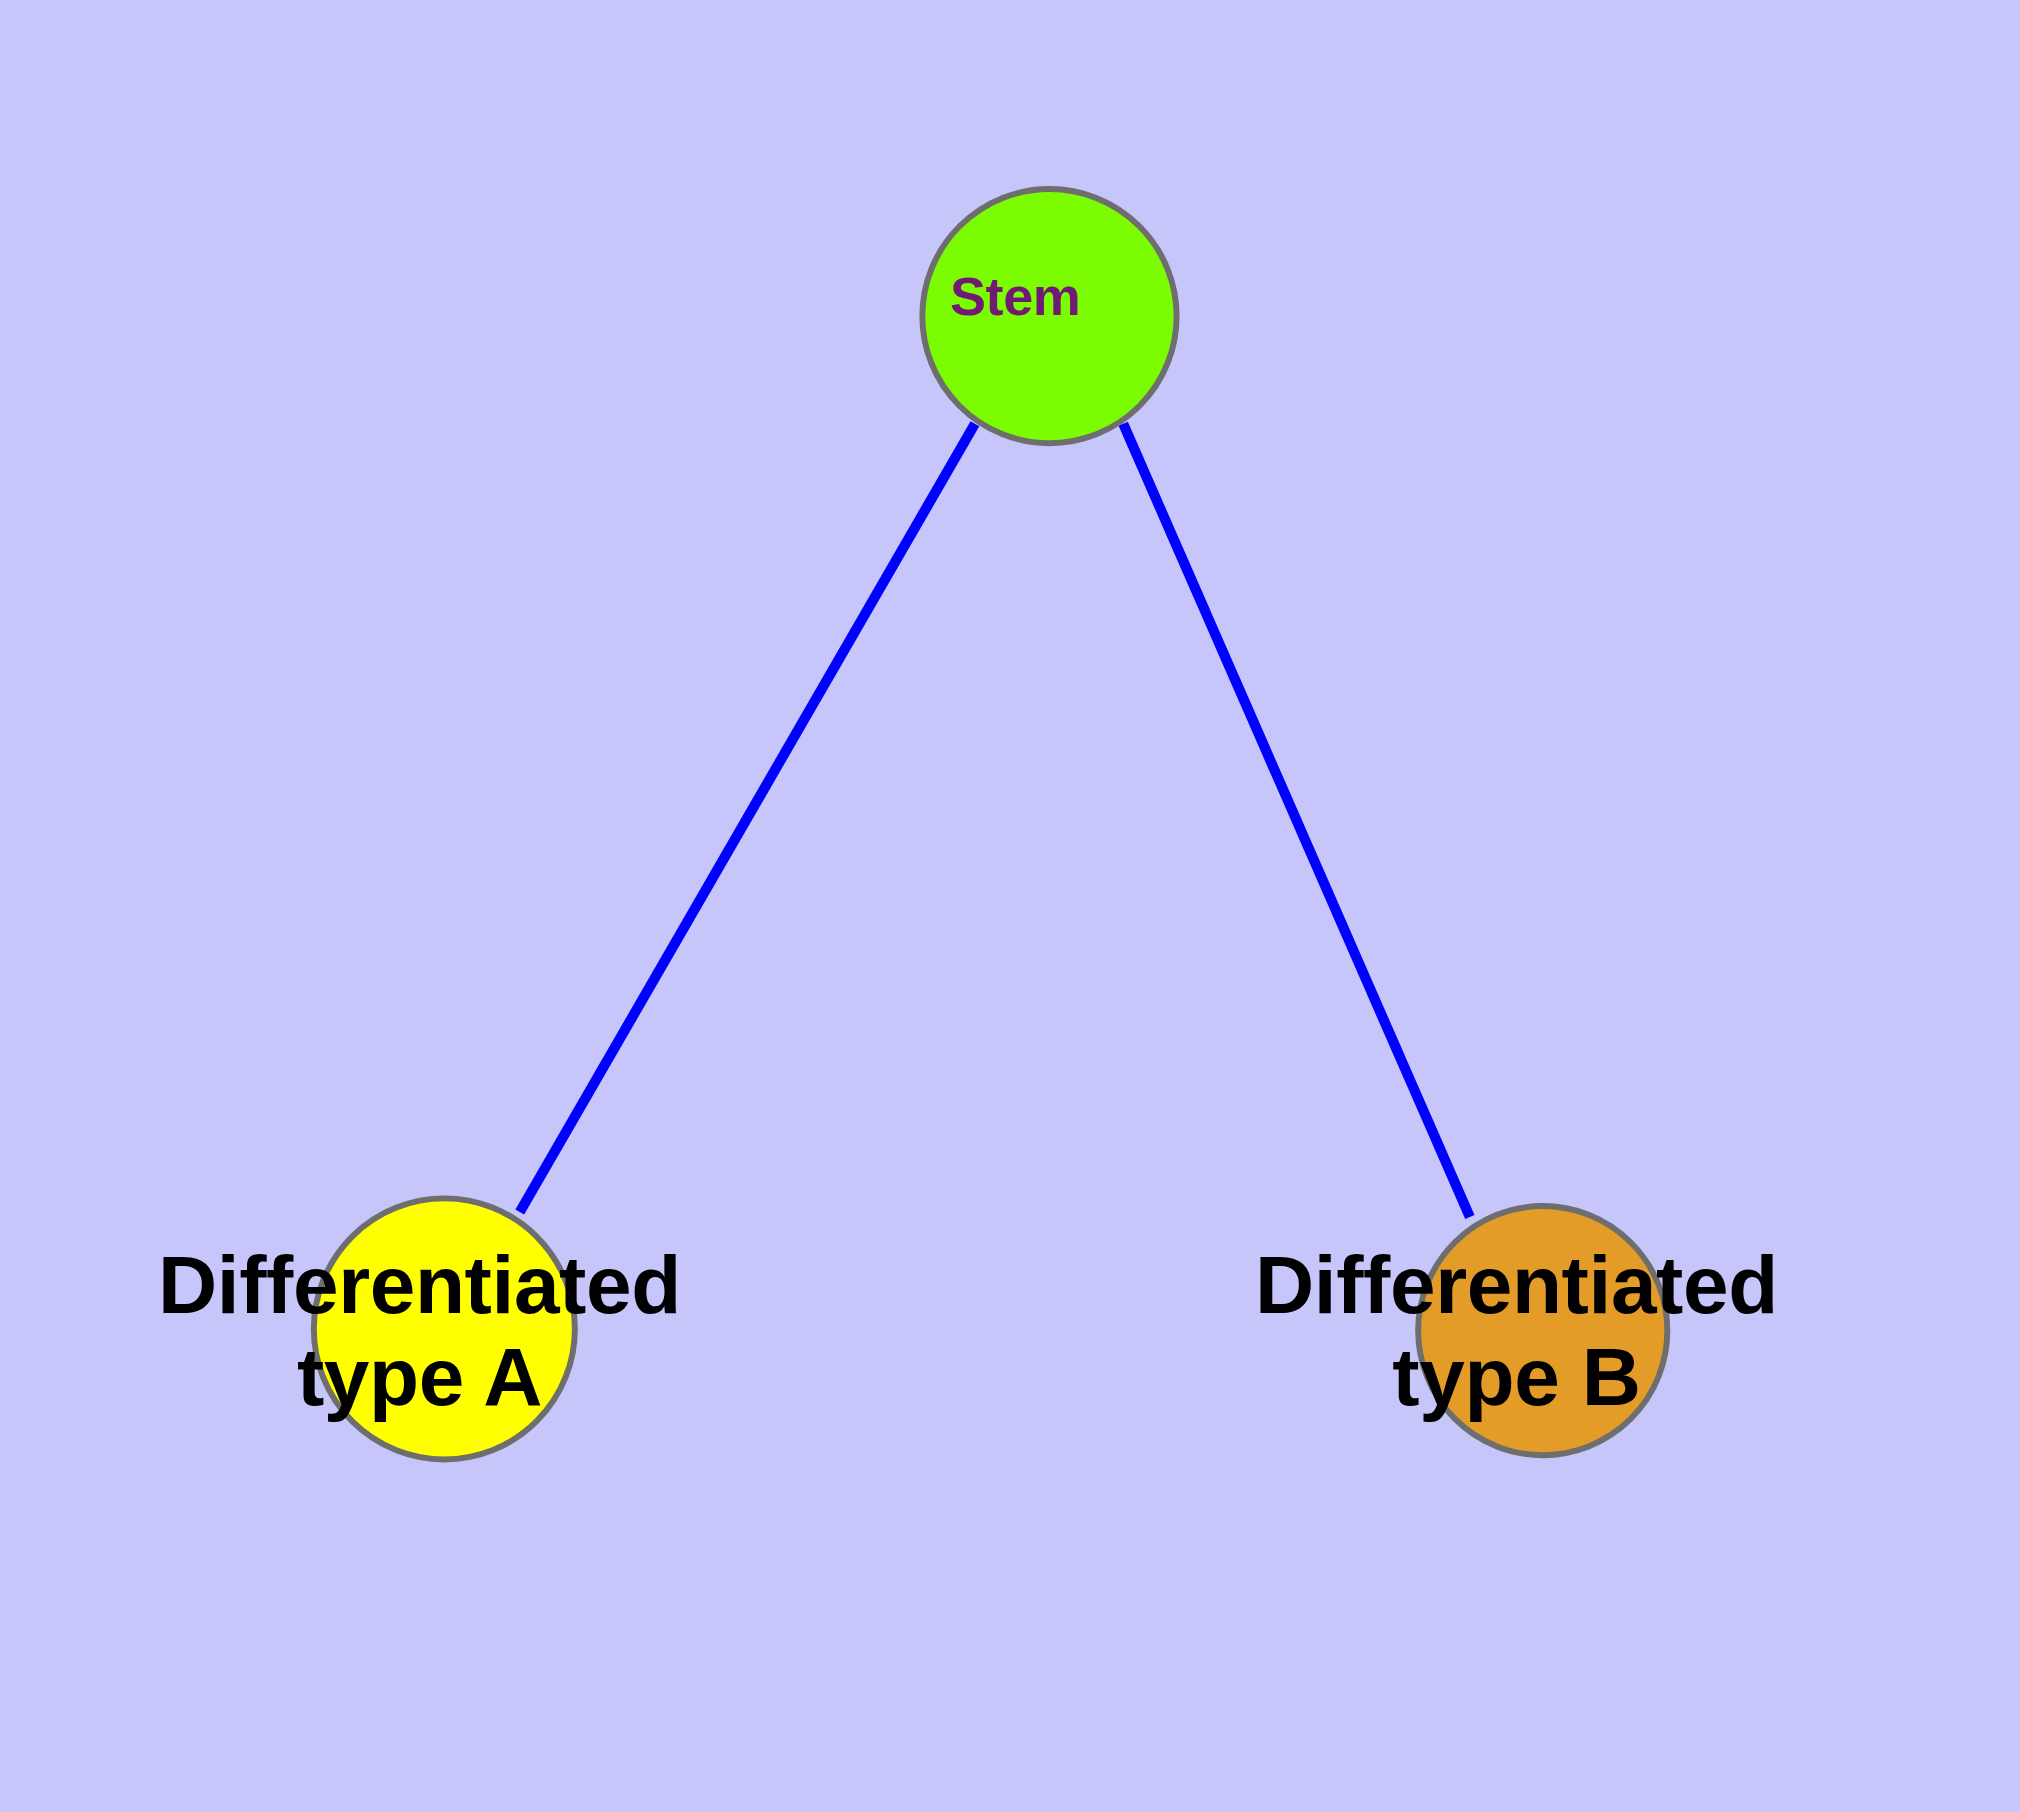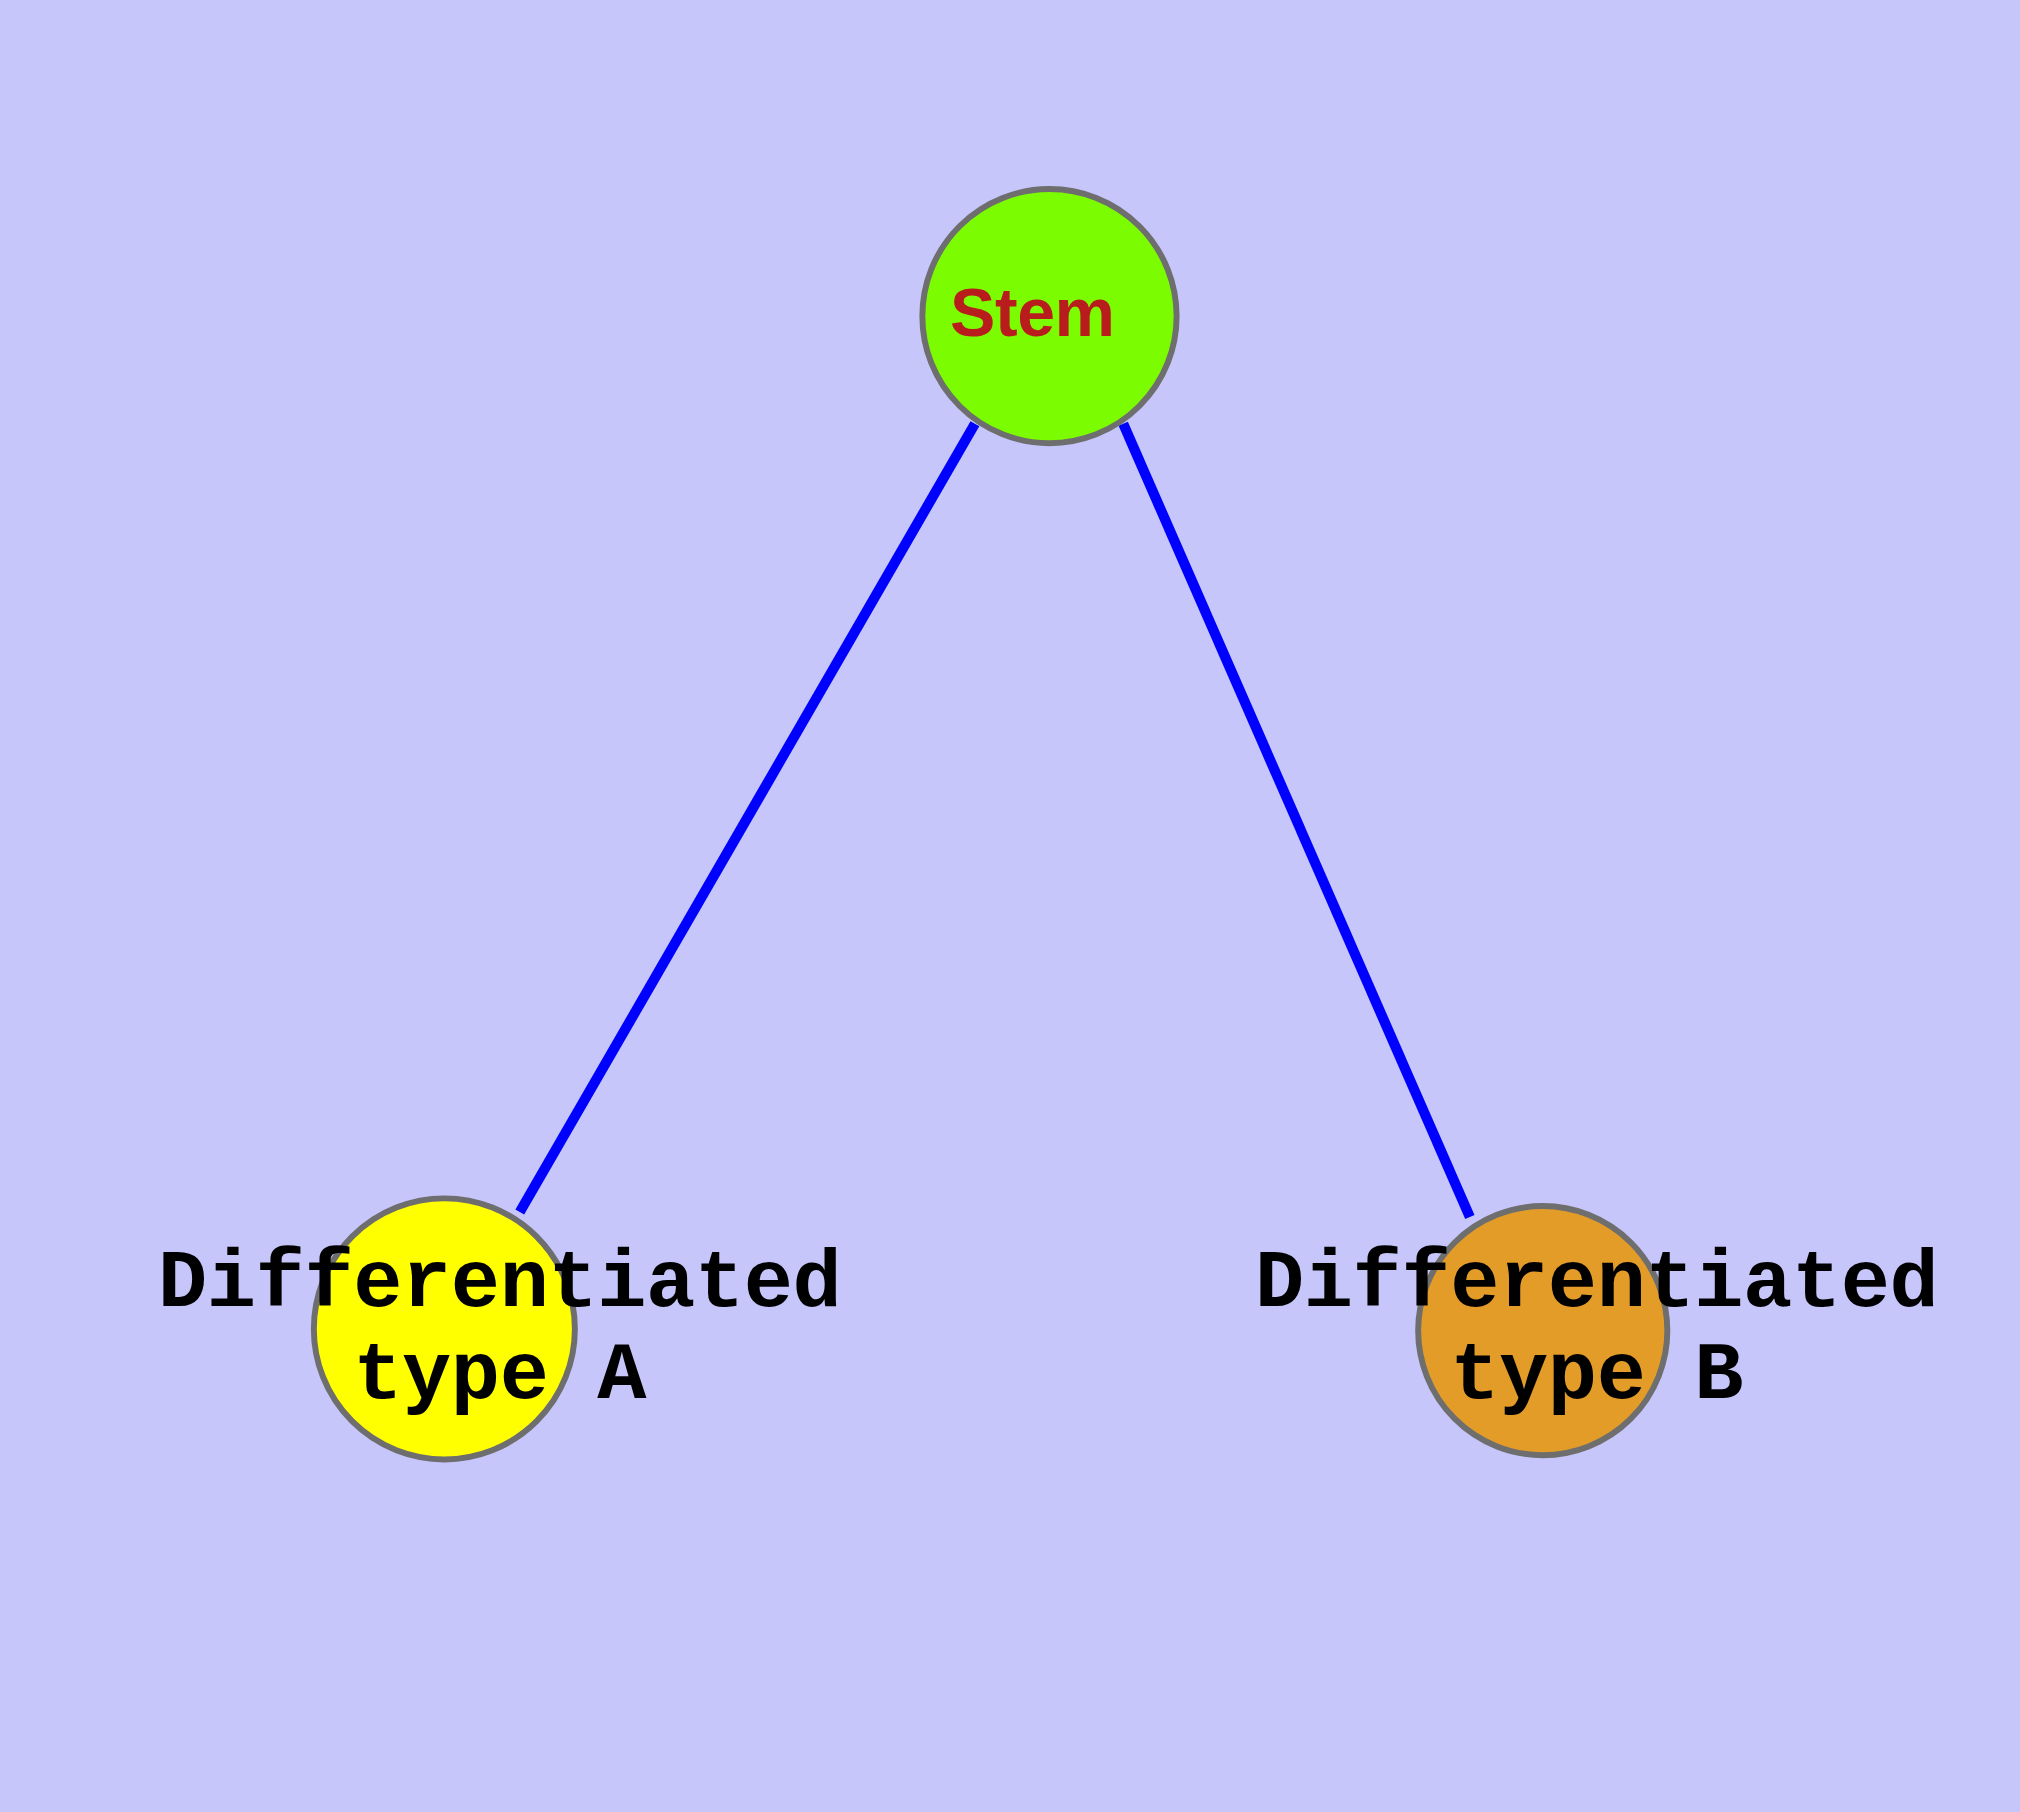--- a/index.html
+++ b/index.html
@@ -73,7 +73,7 @@
   </svg>
 
   <div id="labels-layer">
-      <div class="node-label root" style="font-size: 68px; color: #b91c1c; left: 950px; top: 274px;">Stem</div>
+      <div class="node-label root" style="font-size: 54px; color: #701a75; left: 950px; top: 266px;">Stem</div>
       <div class="node-label leaf" style="font-size: 82px; color: rgb(0, 0, 0); left: 158px; top: 1239px;">Differentiated
 type A</div>
       <div class="node-label leaf" style="font-size: 82px; color: rgb(0, 0, 0); left: 1255px; top: 1239px;">Differentiated

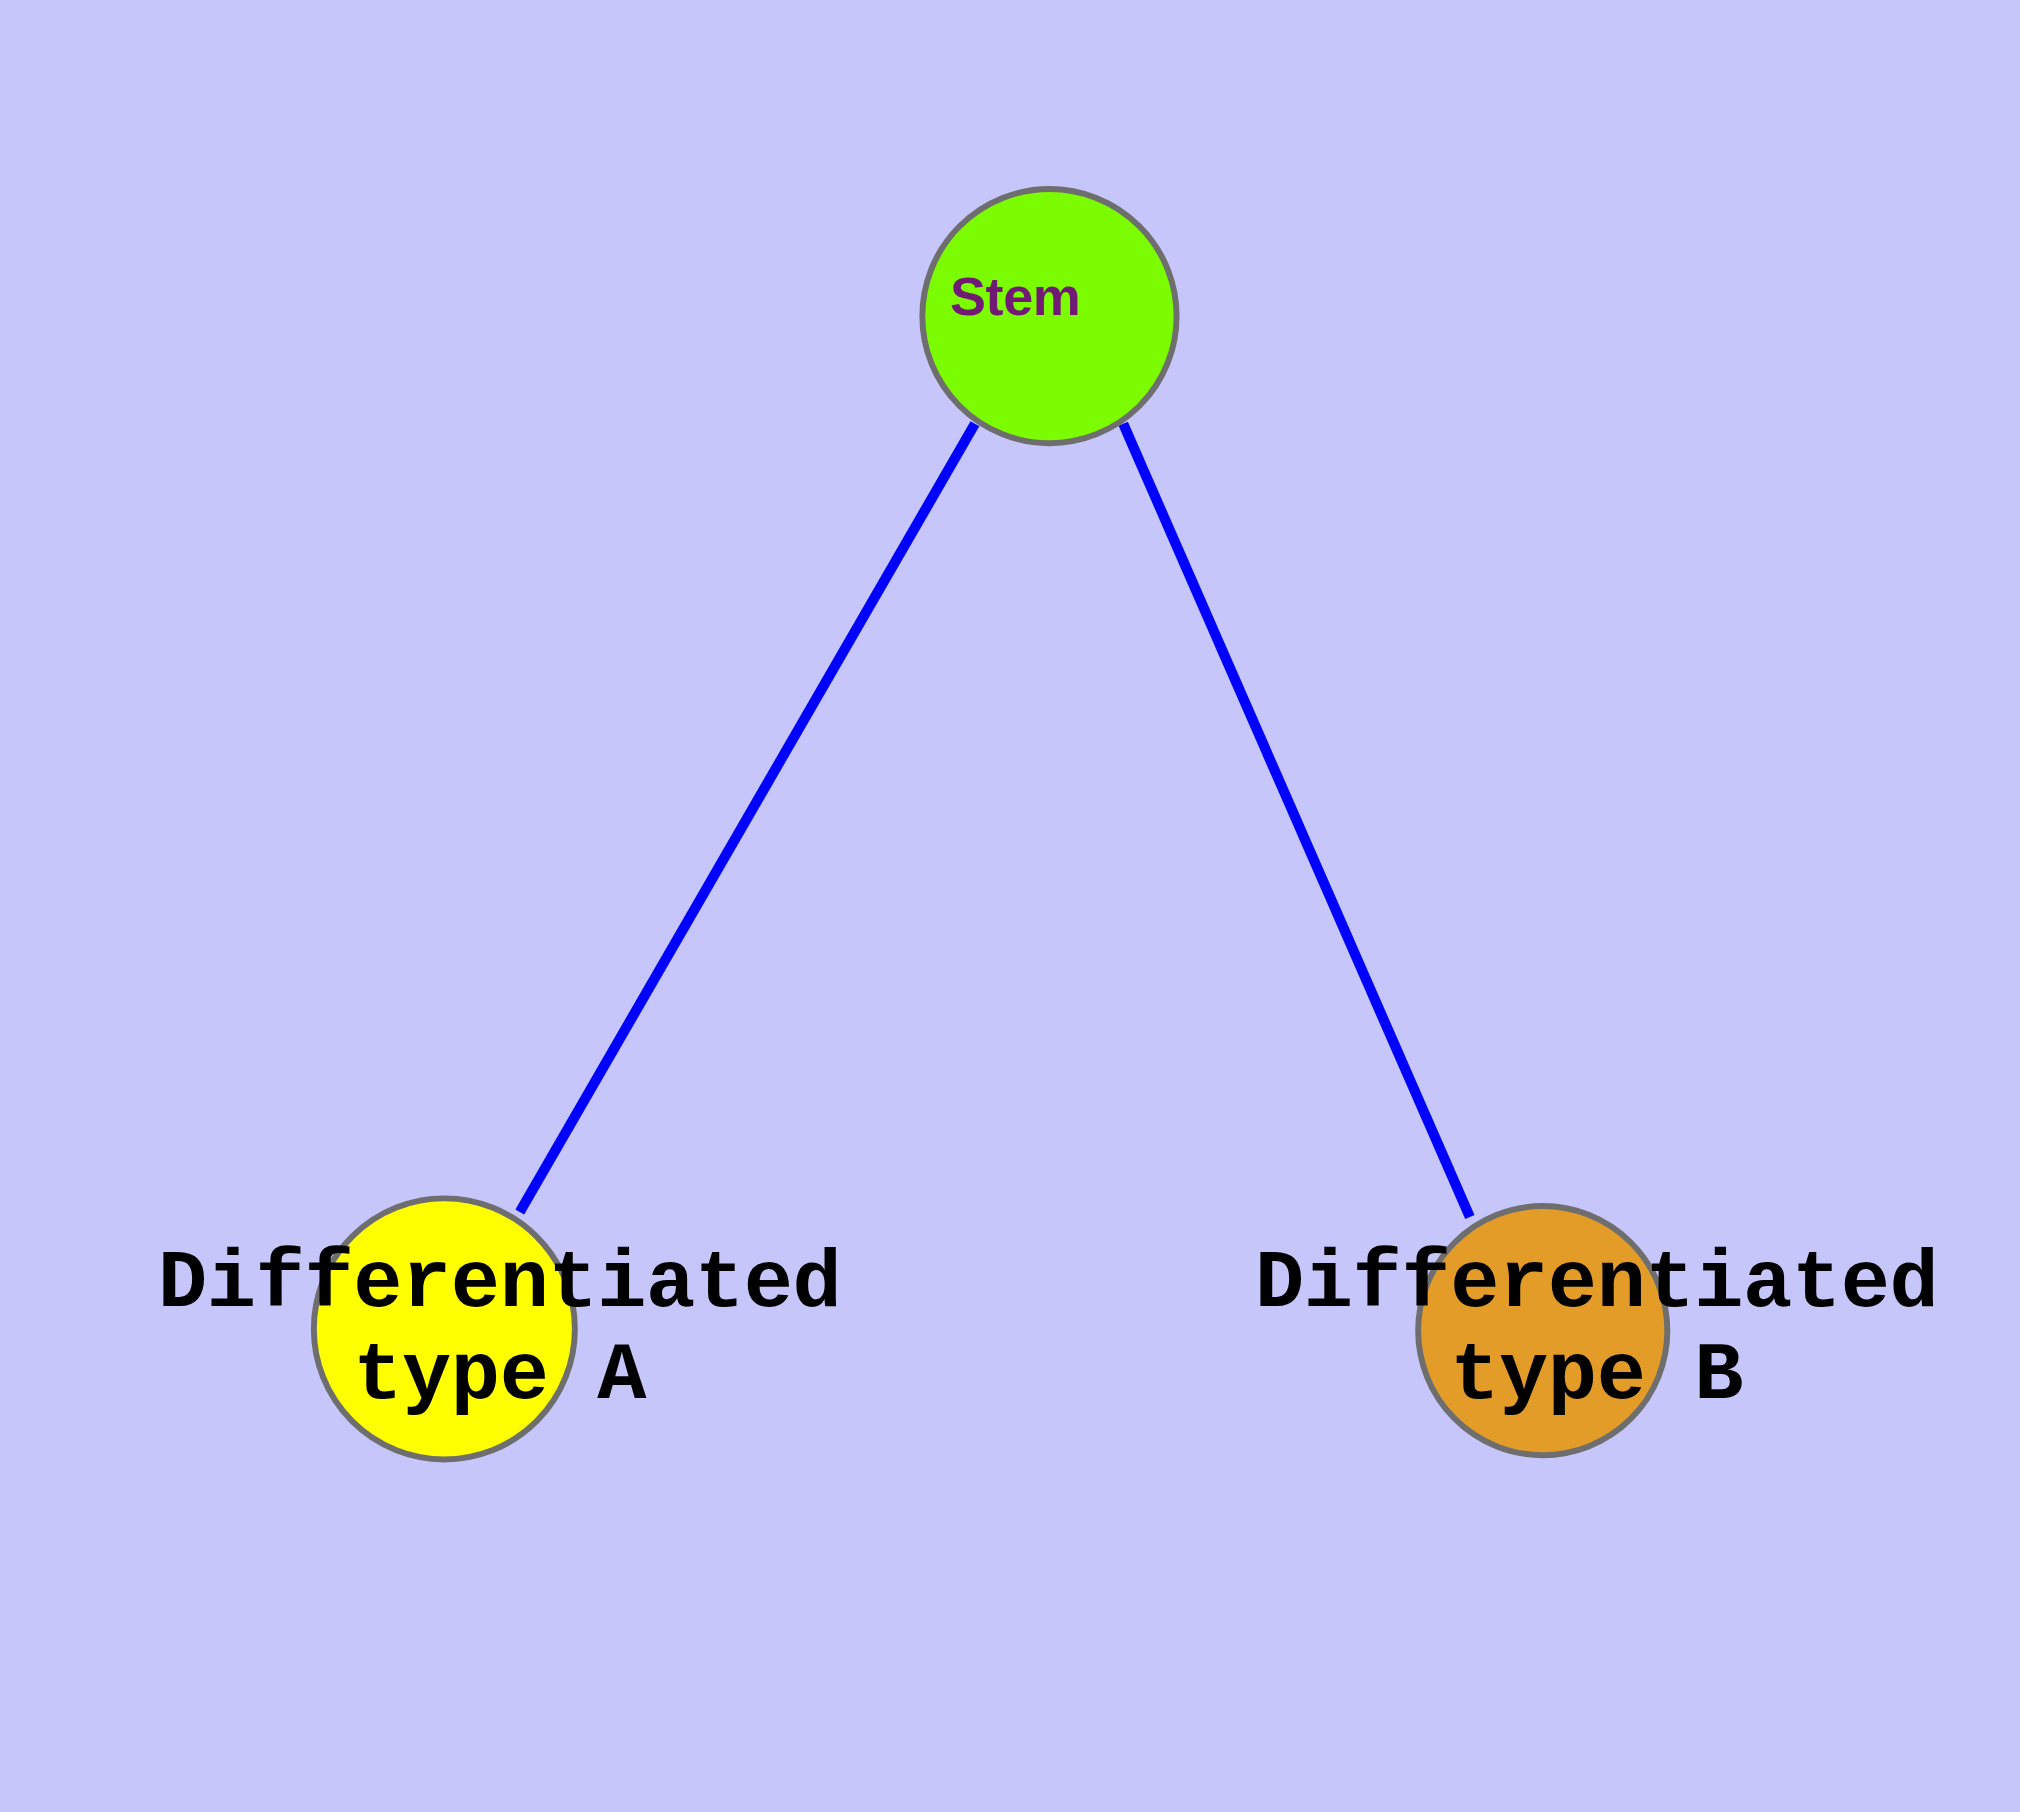--- a/index.html
+++ b/index.html
@@ -50,7 +50,6 @@
   }
   .node-label.leaf {
     font-size: 82px;
-    font-family: Liberation Mono, monospace;
   }
 </style>
 </head>

